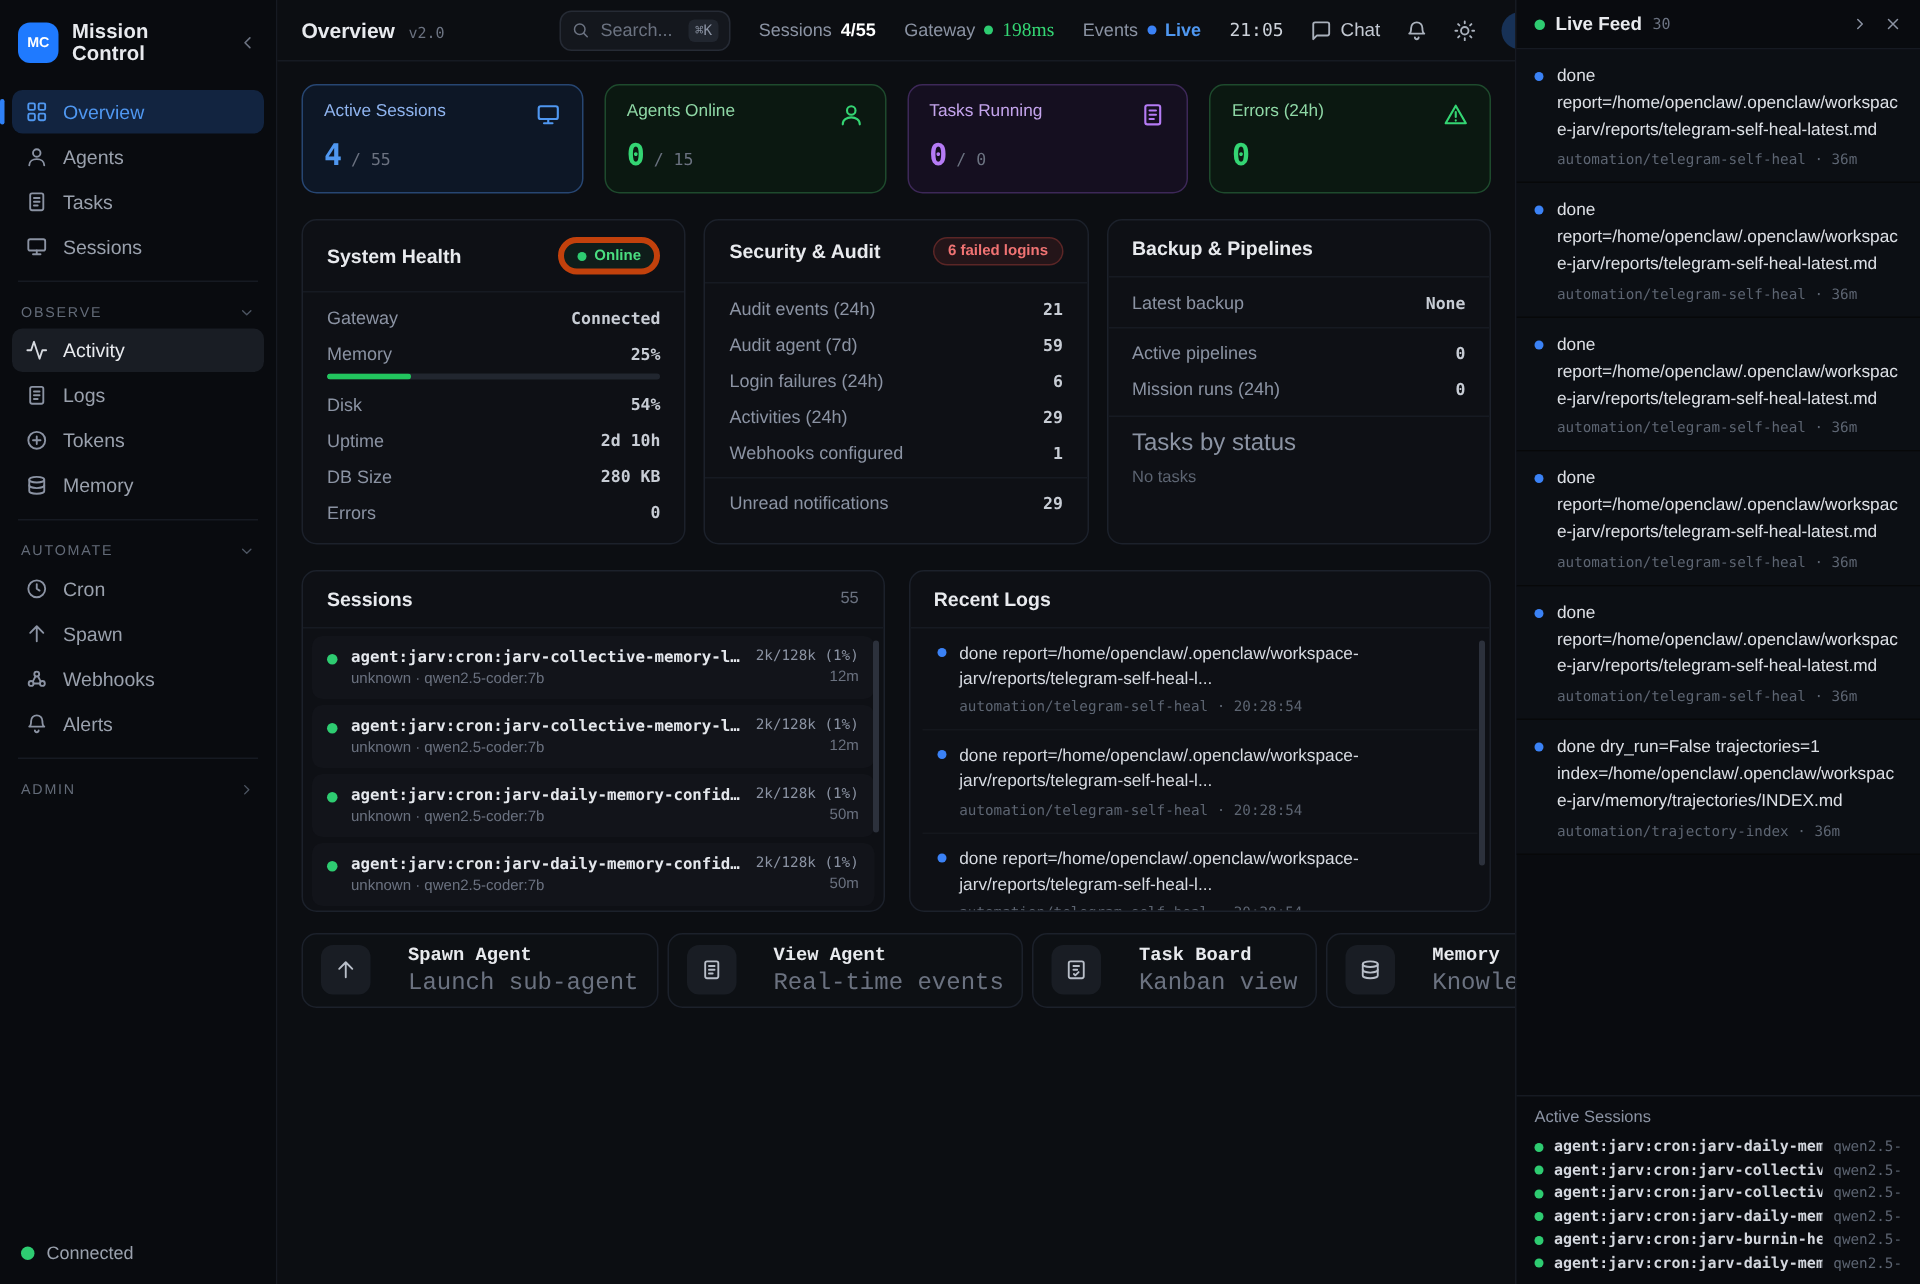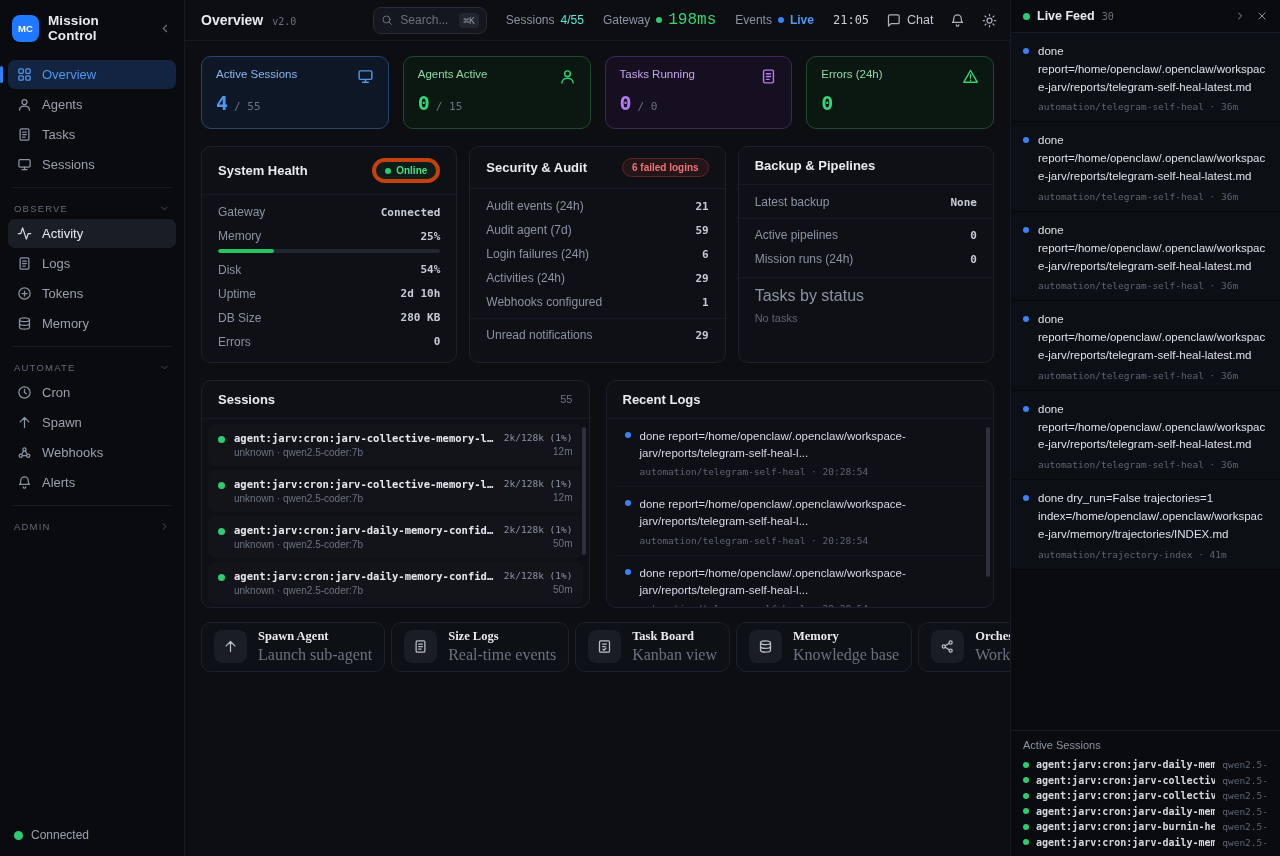--- a/index.html
+++ b/index.html
@@ -63,7 +63,7 @@
   .search-kbd{background:#21262f;border-radius:4px;font-size:9.5px;color:#8b93a3;
               padding:2px 4px;font-family:"DejaVu Sans Mono",monospace}
   .tb-stat{display:flex;align-items:center;gap:6px;font-size:12px;color:#8b93a3;white-space:nowrap}
-  .tb-stat b{color:#5eead4;font-weight:normal}
+  .tb-stat b{color:#ffffff;font-weight:bold}
   .tb-stat .dot{width:6px;height:6px}
   .tb-val-green{color:#34d573;font-family:Liberation Mono, monospace;font-size:16px}
   .tb-val-blue{color:#4f97f0;font-weight:bold;font-size:12px}

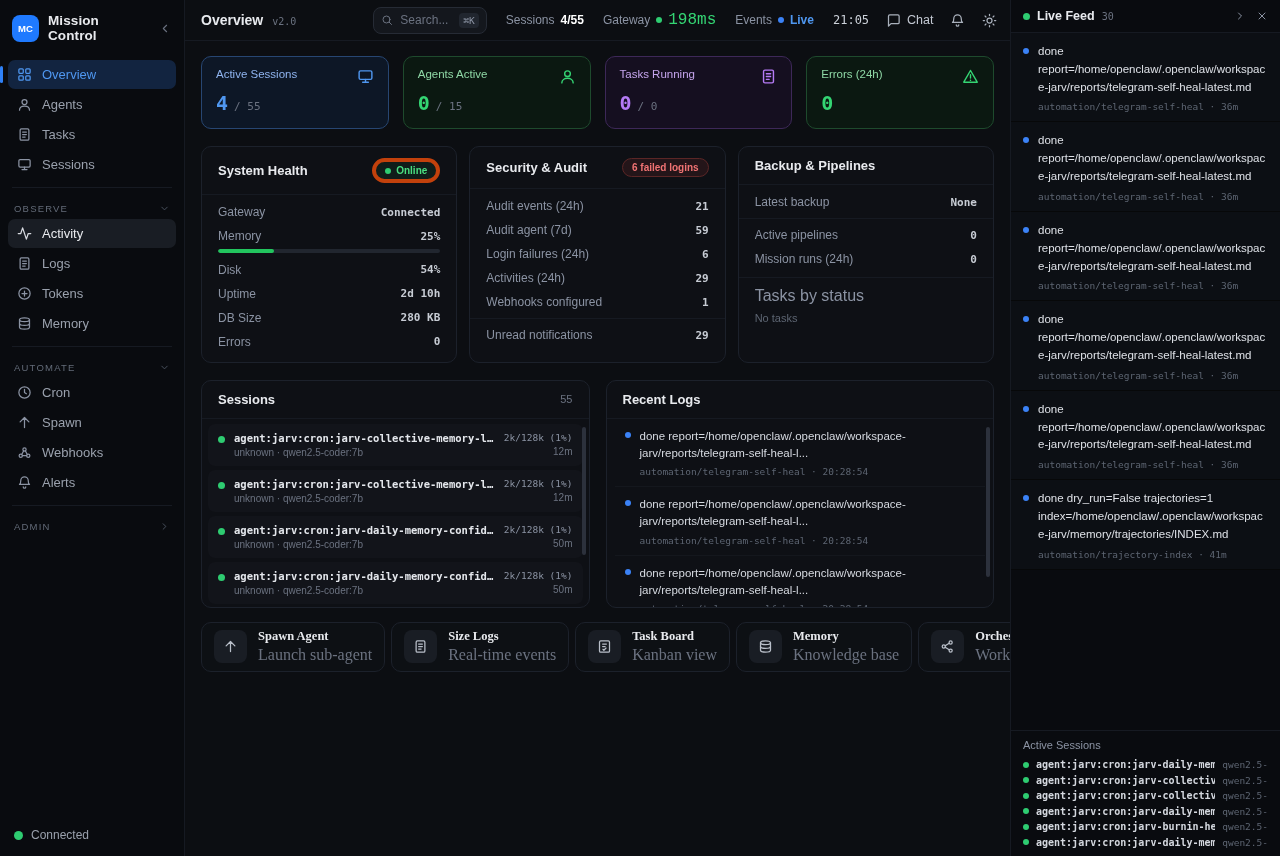--- a/index.html
+++ b/index.html
@@ -65,7 +65,7 @@
   .tb-stat{display:flex;align-items:center;gap:6px;font-size:12px;color:#8b93a3;white-space:nowrap}
   .tb-stat b{color:#ffffff;font-weight:bold}
   .tb-stat .dot{width:6px;height:6px}
-  .tb-val-green{color:#34d573;font-family:Liberation Mono, monospace;font-size:16px}
+  .tb-val-green{color:#34d573;font-family:Liberation Serif, serif;font-size:13px}
   .tb-val-blue{color:#4f97f0;font-weight:bold;font-size:12px}
   .tb-right{margin-left:auto;display:flex;align-items:center;gap:17px}
   .tb-time{font-size:12px;color:#cdd2da;font-family:"DejaVu Sans Mono",monospace}

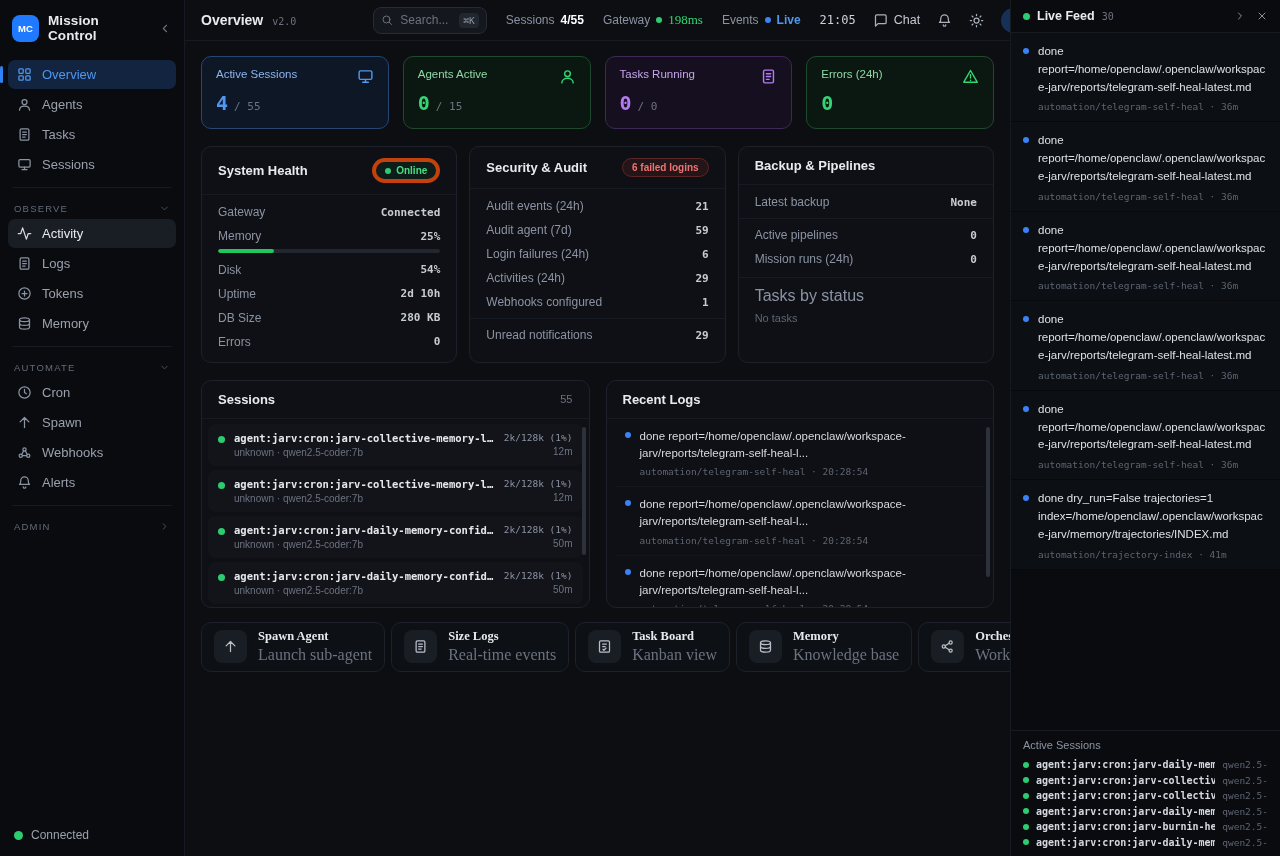--- a/index.html
+++ b/index.html
@@ -432,7 +432,7 @@
 
         <div class="stat-card c-green">
           <div class="stat-top">
-            <span class="stat-label">Agents Active</span>
+            <span class="stat-label">Agents Online</span>
             <span class="icon stat-icon">
               <svg viewBox="0 0 24 24" fill="none" stroke="currentColor" stroke-width="2" stroke-linecap="round" stroke-linejoin="round">
                 <circle cx="12" cy="8" r="4"></circle>

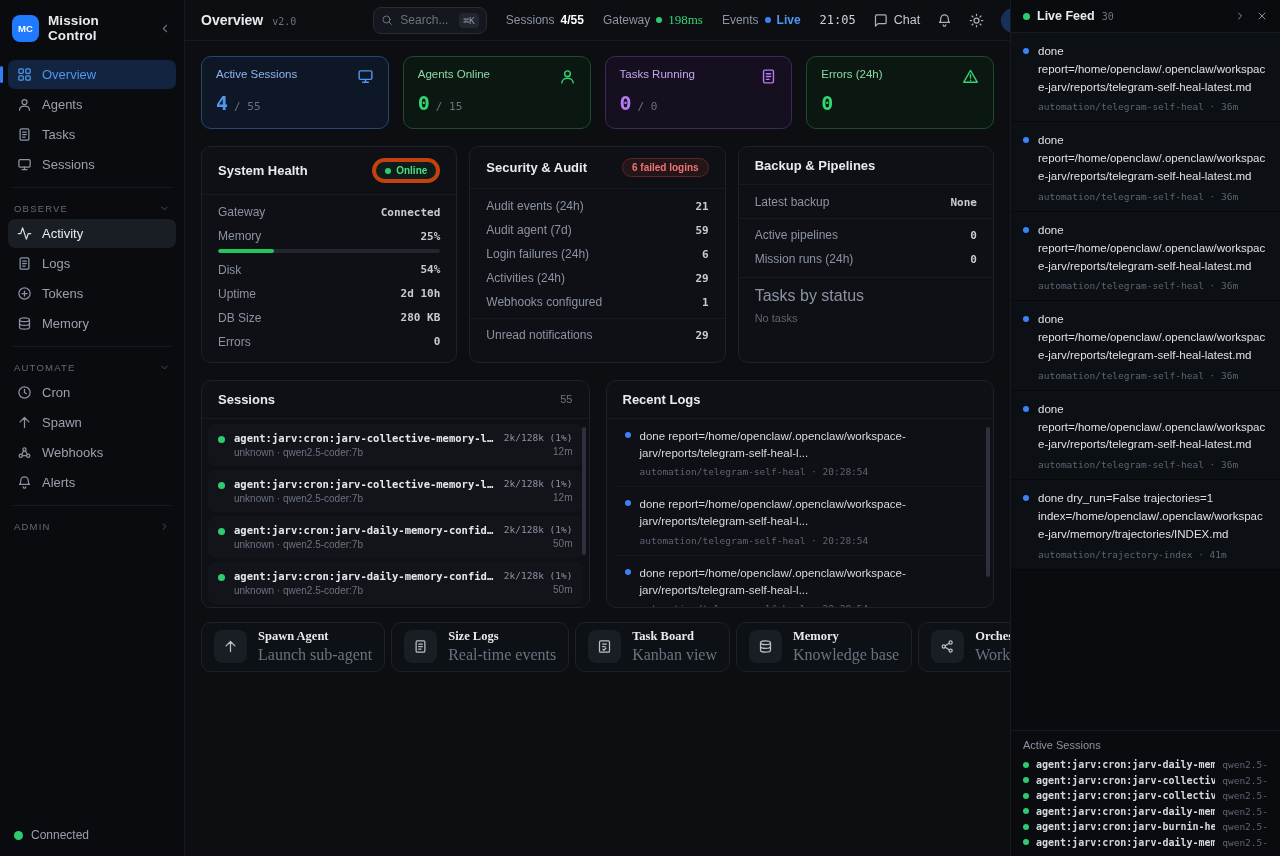--- a/index.html
+++ b/index.html
@@ -878,7 +878,7 @@
         <span class="dot dot-blue"></span>
         <div class="feed-body">
           <div class="feed-text">done dry_run=False trajectories=1 index=/home/openclaw/.openclaw/workspace-jarv/memory/trajectories/INDEX.md</div>
-          <div class="feed-meta">automation/trajectory-index · 41m</div>
+          <div class="feed-meta">automation/trajectory-index · 36m</div>
         </div>
       </div>
 

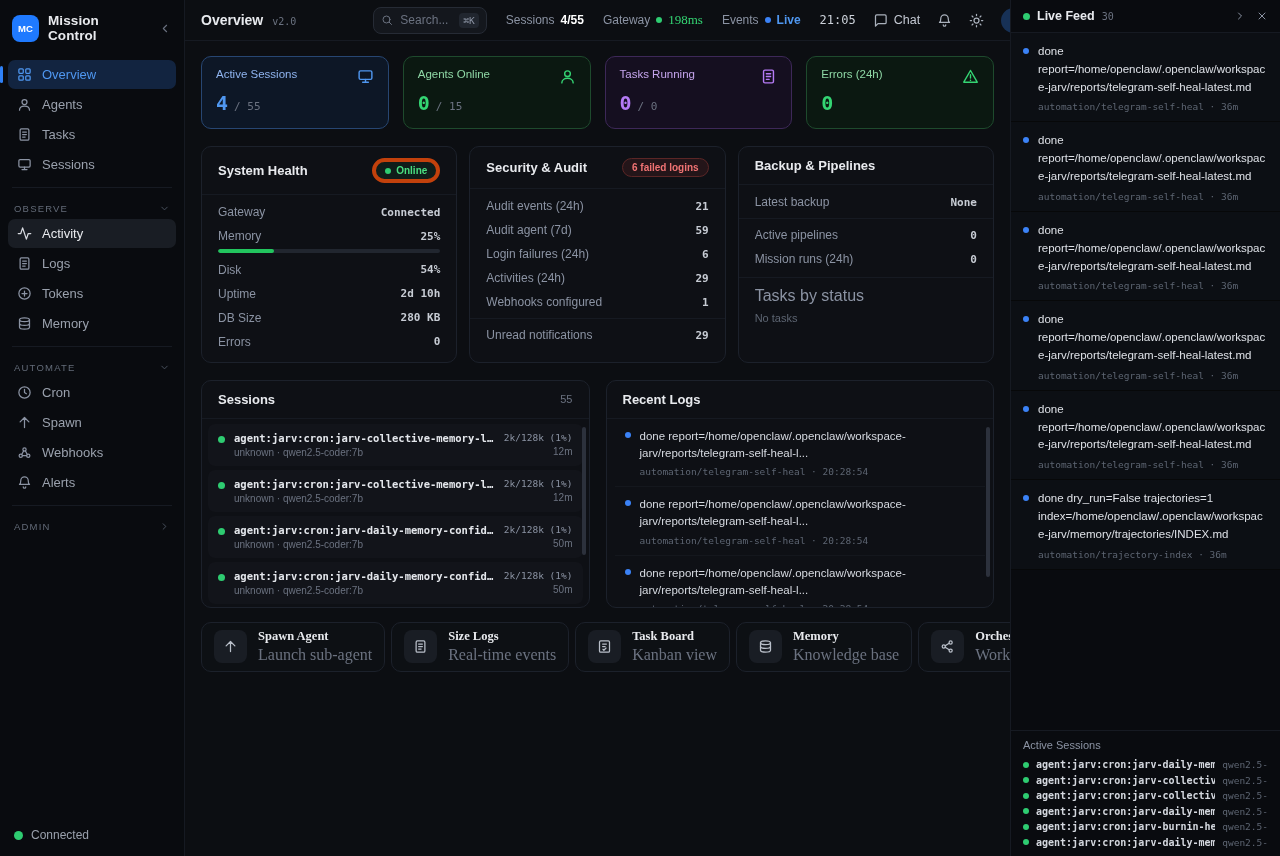--- a/index.html
+++ b/index.html
@@ -143,9 +143,9 @@
 
   
   .actions-row{display:flex;gap:6px}
-  .qa-btn{flex:1;display:flex;align-items:center;gap:11px;background:#0d1014;border:1px solid var(--border);
+  .qa-btn{flex:1;display:flex;align-items:center;gap:25px;background:#0d1014;border:1px solid var(--border);
           border-radius:10px;padding:8px 12px;height:50px;cursor:pointer;text-align:left;
-          font-family:Liberation Serif, serif}
+          font-family:Liberation Mono, monospace}
   .qa-icon{width:33px;height:33px;border-radius:8px;background:#191d24;color:#b9bfc9;
            display:flex;align-items:center;justify-content:center;flex:none}
   .qa-icon .icon{width:15px;height:15px}

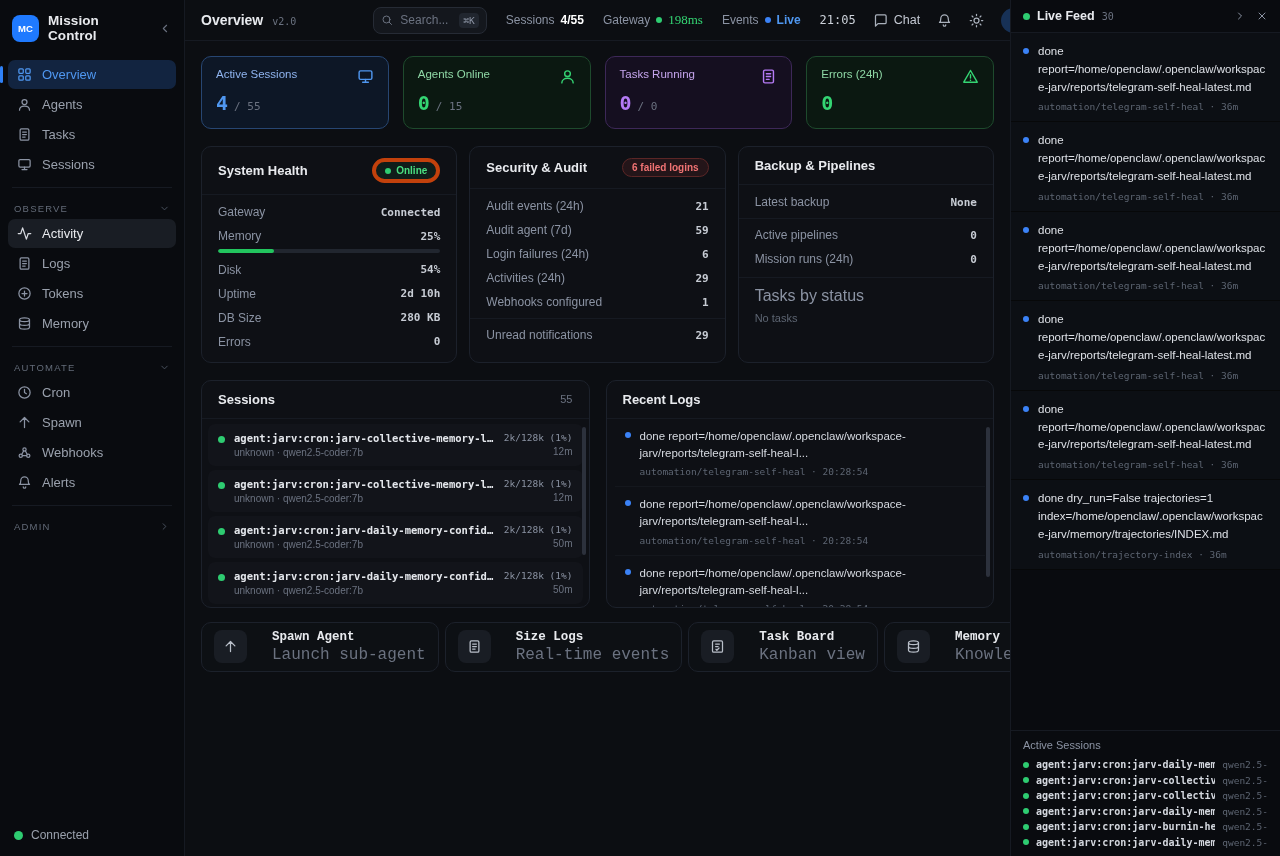--- a/index.html
+++ b/index.html
@@ -756,7 +756,7 @@
             </span>
           </span>
           <span>
-            <span class="qa-title" style="display:block">Size Logs</span>
+            <span class="qa-title" style="display:block">View Agent</span>
             <span class="qa-sub" style="display:block">Real-time events</span>
           </span>
         </button>

